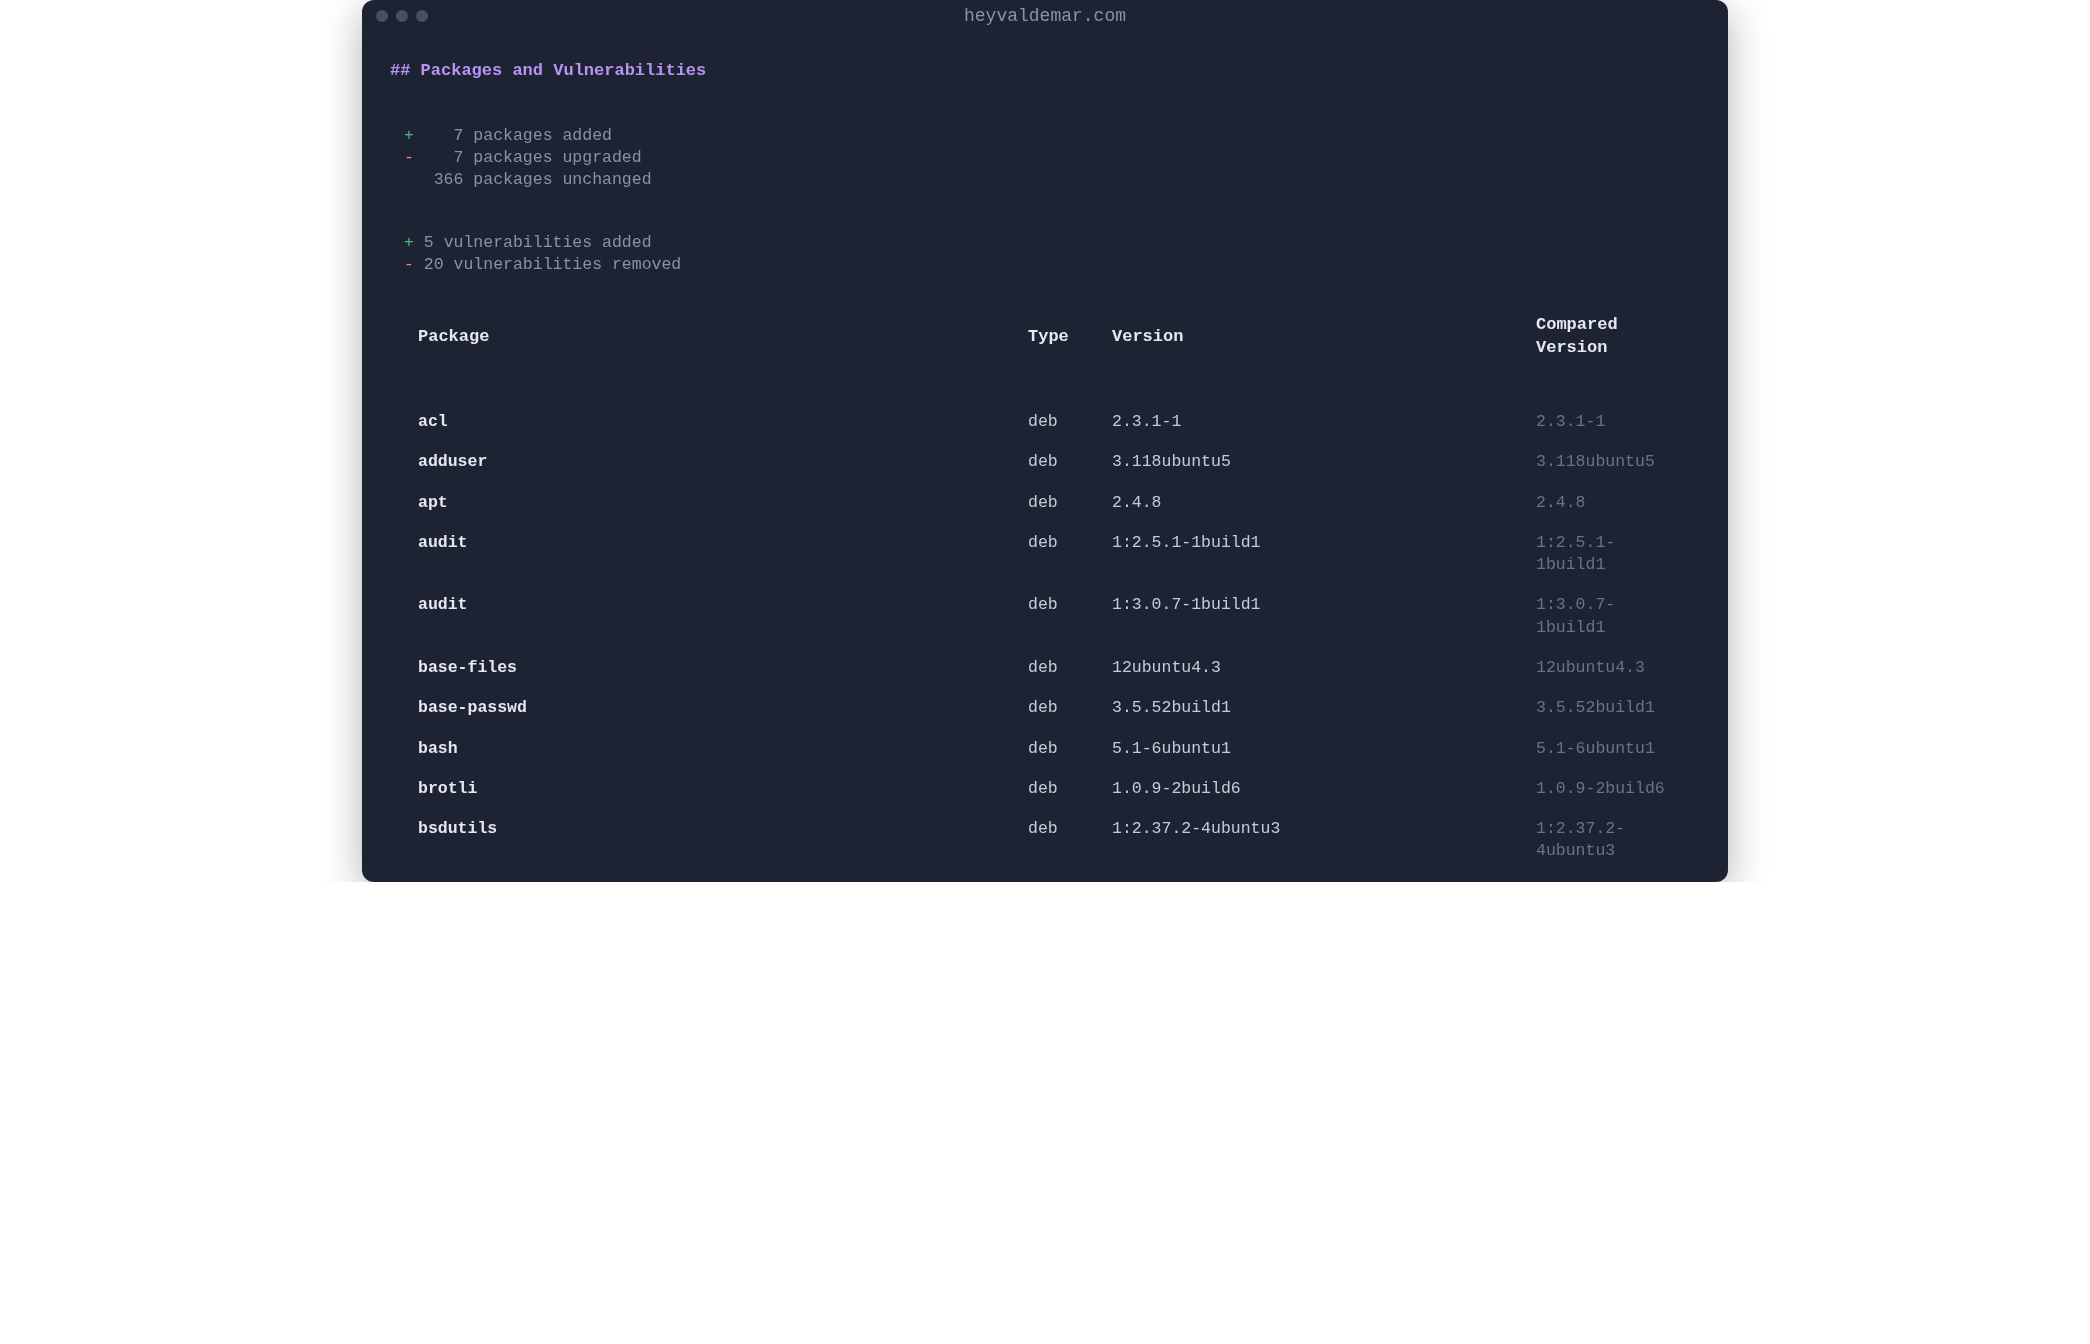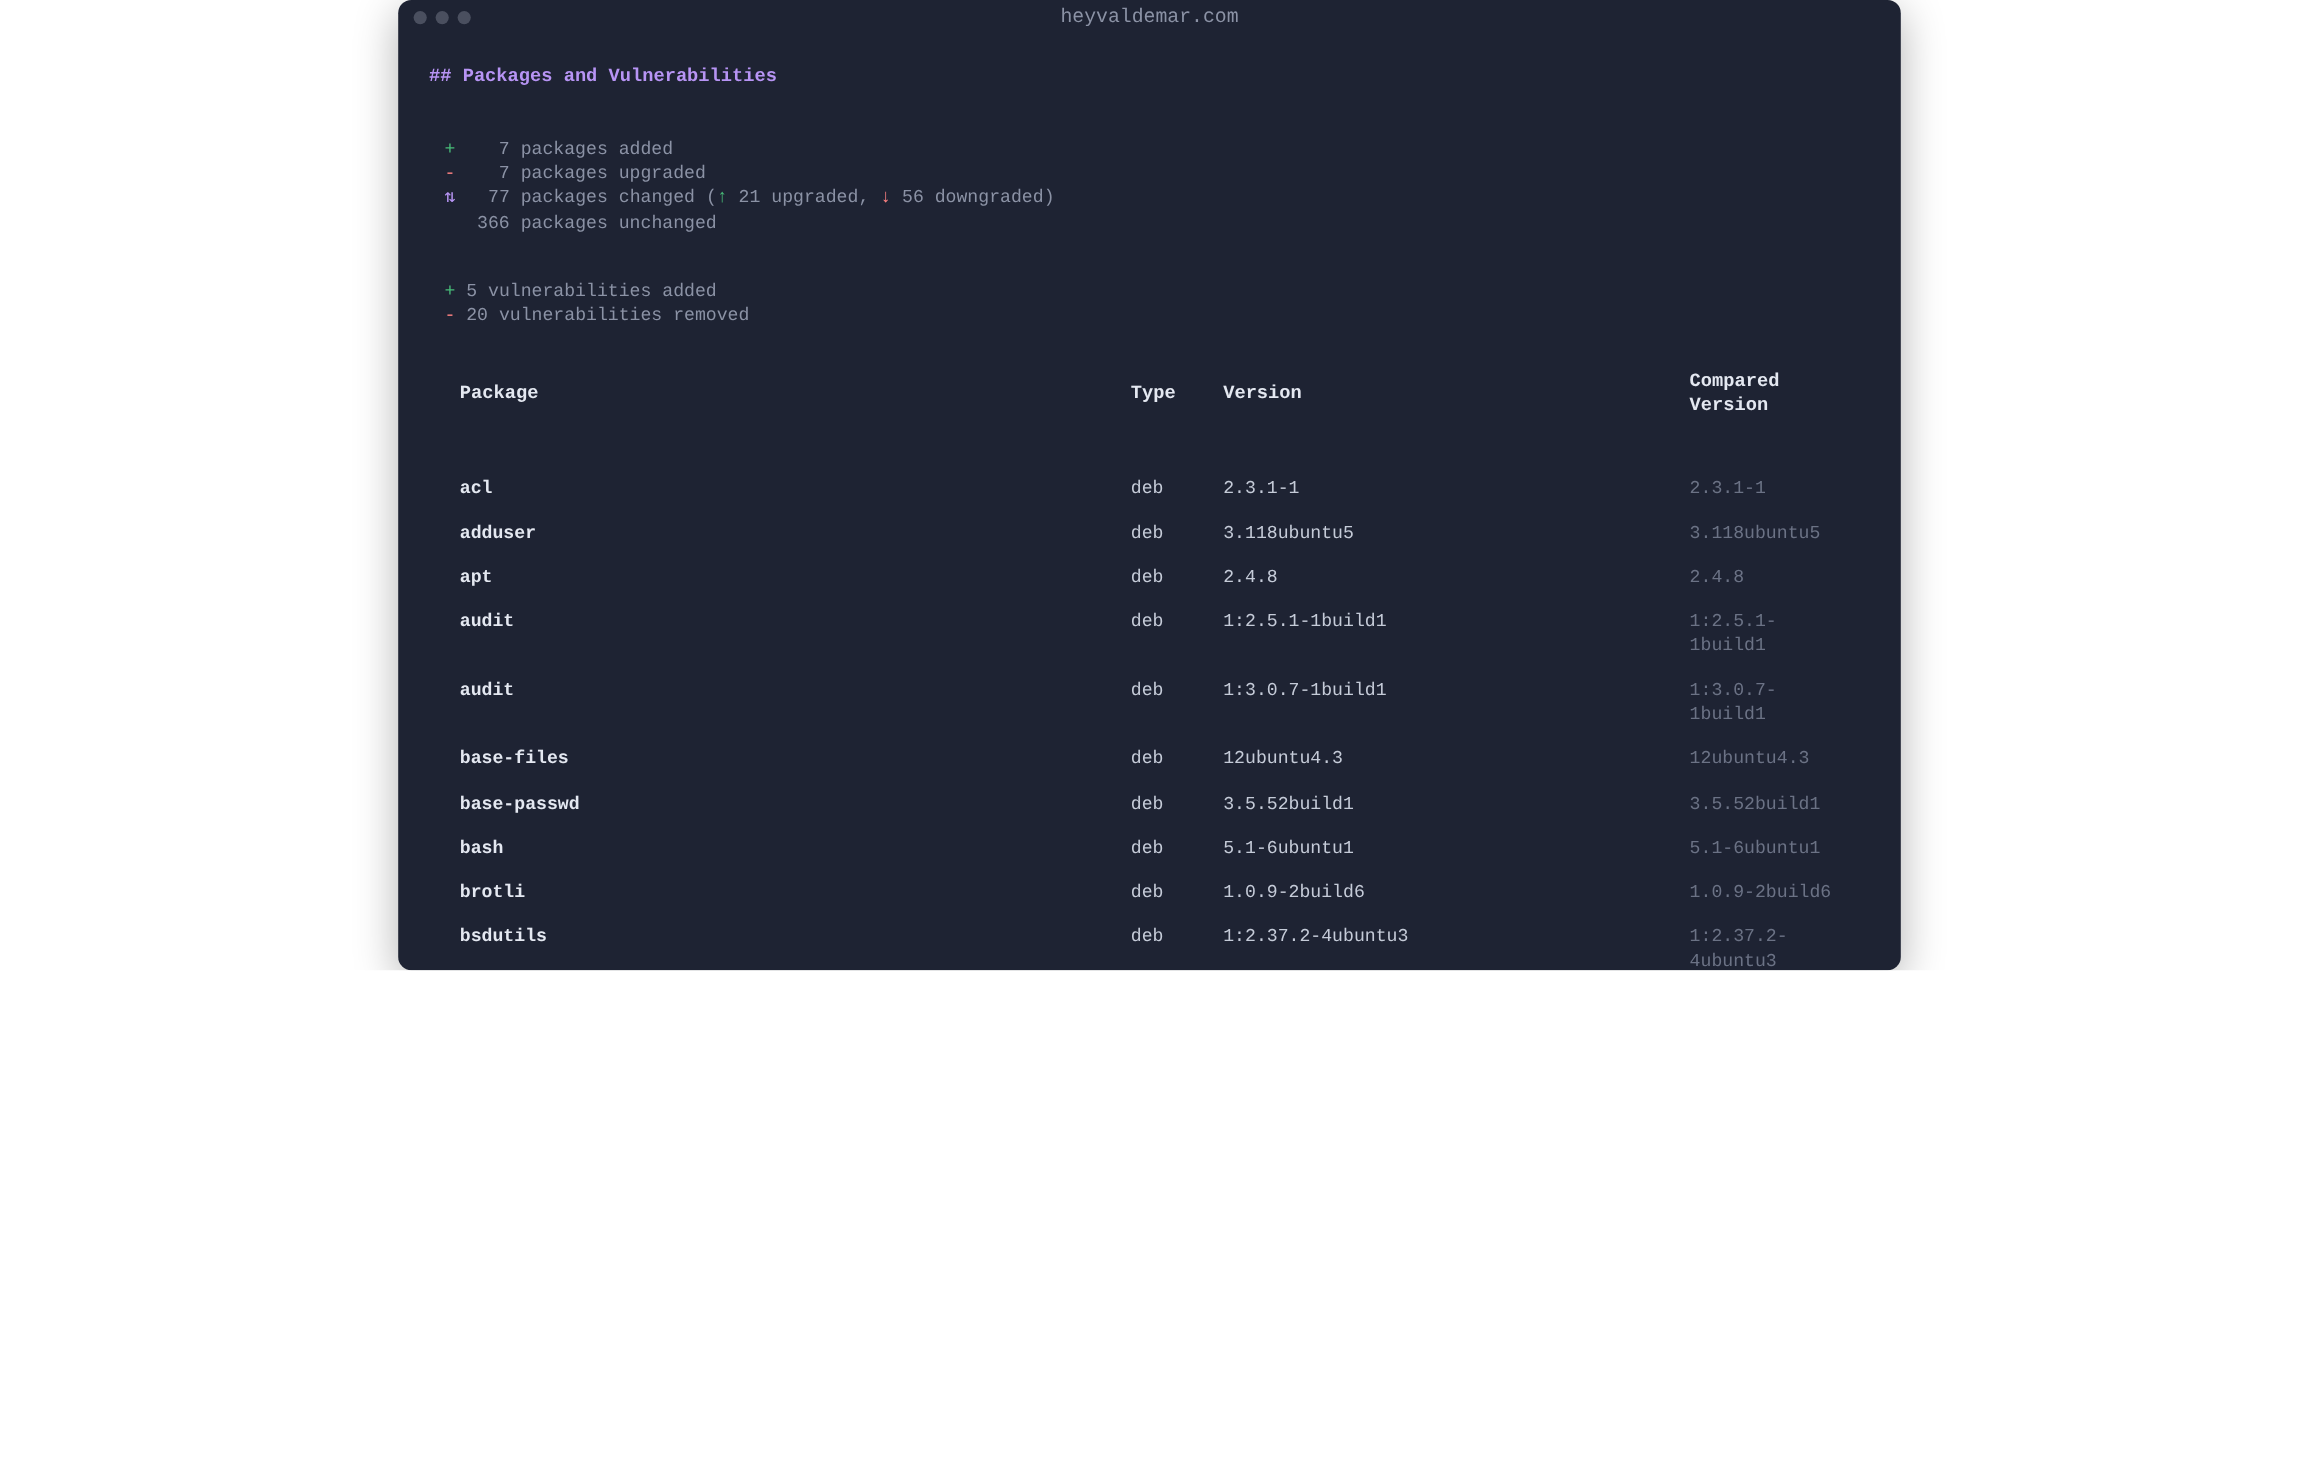--- a/index.html
+++ b/index.html
@@ -128,7 +128,6 @@
     <div class="summary-block">
       <div class="summary-row"><span class="sym-plus">+</span>    <span>7</span> <span>packages added</span></div>
       <div class="summary-row"><span class="sym-minus">-</span>    <span>7</span> <span>packages upgraded</span></div>
-      <div class="summary-row"><span class="sym-change">⇅</span>   <span>77</span> <span>packages changed</span> <span>(</span><span class="sym-up">↑</span> <span>21</span> <span>upgraded</span><span>, </span><span class="sym-down">↓</span> <span>56</span> <span>downgraded</span><span>)</span></div>
       <div class="summary-row">   <span>366</span> <span>packages unchanged</span></div>
     </div>
 

